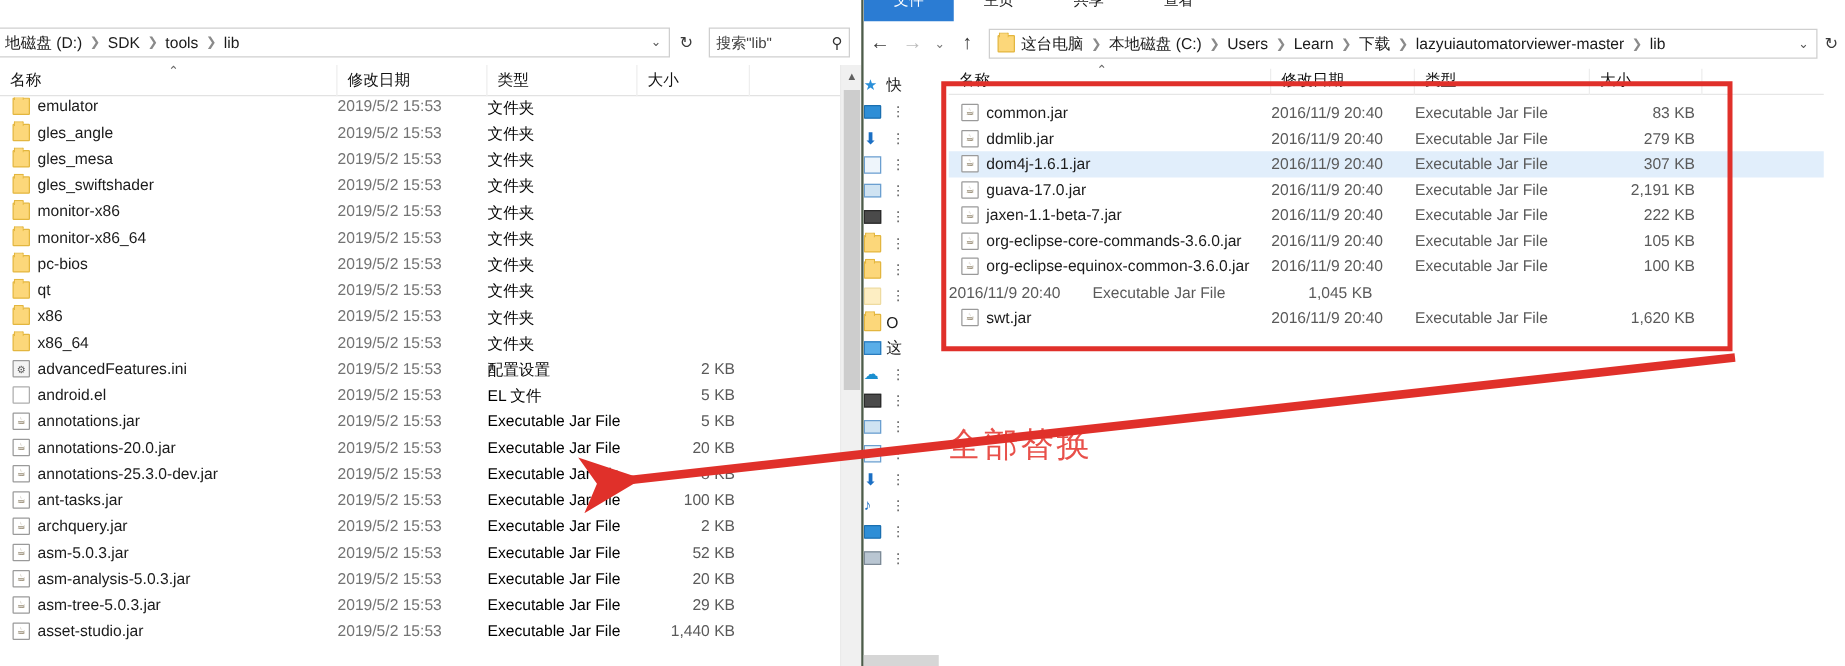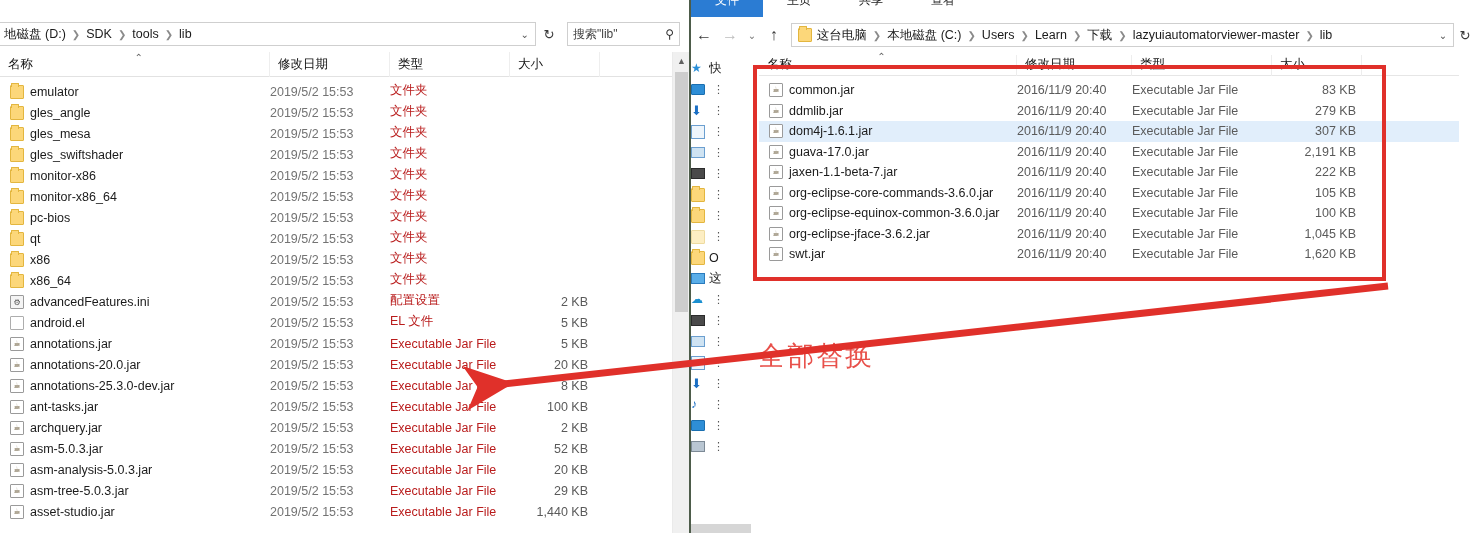--- a/index.html
+++ b/index.html
@@ -58,7 +58,7 @@
   .lc-rest { width:72px; border-right:none !important; }
 
   #left-list { position:absolute; left:0; top:78px; width:672px; height:455px; overflow:hidden; }
-  .lrow { height:21px; display:flex; align-items:flex-end; font-size:12.5px; color:#1b1b1b; }
+  .lrow { height:21px; display:flex; align-items:flex-start; font-size:12.5px; color:#1b1b1b; }
   .lrow .c-name { width:270px; display:flex; align-items:center; gap:6px; padding-left:10px; }
   .lrow .c-date { width:120px; color:#737373; }
   .lrow .c-type { width:120px; color:#b91c1c;margin-top:19px; }

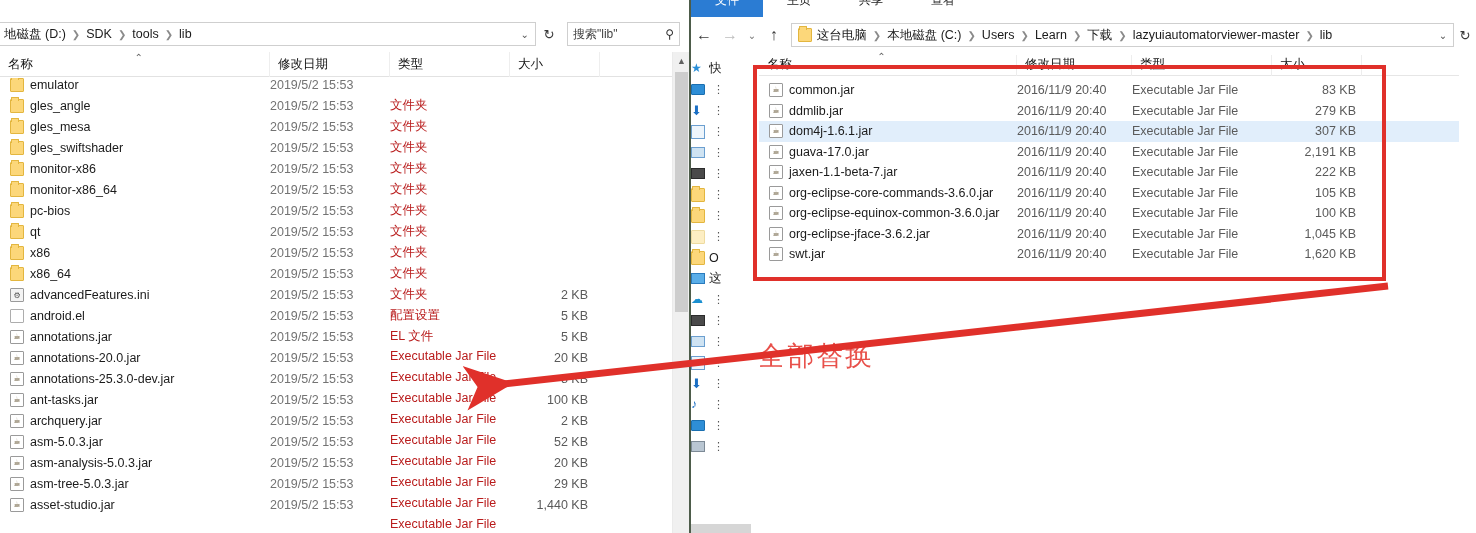--- a/index.html
+++ b/index.html
@@ -61,7 +61,7 @@
   .lrow { height:21px; display:flex; align-items:flex-start; font-size:12.5px; color:#1b1b1b; }
   .lrow .c-name { width:270px; display:flex; align-items:center; gap:6px; padding-left:10px; }
   .lrow .c-date { width:120px; color:#737373; }
-  .lrow .c-type { width:120px; color:#b91c1c;margin-top:19px; }
+  .lrow .c-type { width:120px; color:#000000; }
   .lrow .c-size { width:90px; color:#5a5a5a; text-align:right; padding-right:12px; }
 
   

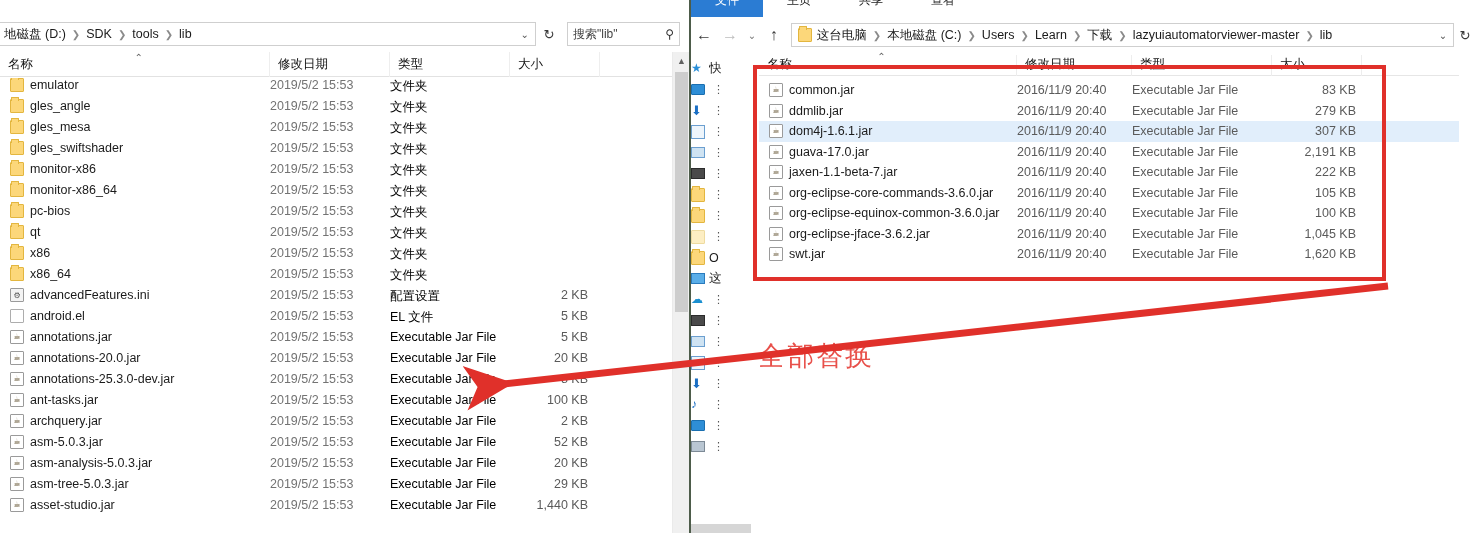--- a/index.html
+++ b/index.html
@@ -623,10 +623,6 @@
           <div class="c-size">100 KB</div>
         </div>
         <div class="rrow">
-          <div class="c-name">
-            <span class="ico ico-jar"></span>
-            <span>org-eclipse-jface-3.6.2.jar</span>
-          </div>
           <div class="c-date">2016/11/9 20:40</div>
           <div class="c-type">Executable Jar File</div>
           <div class="c-size">1,045 KB</div>

